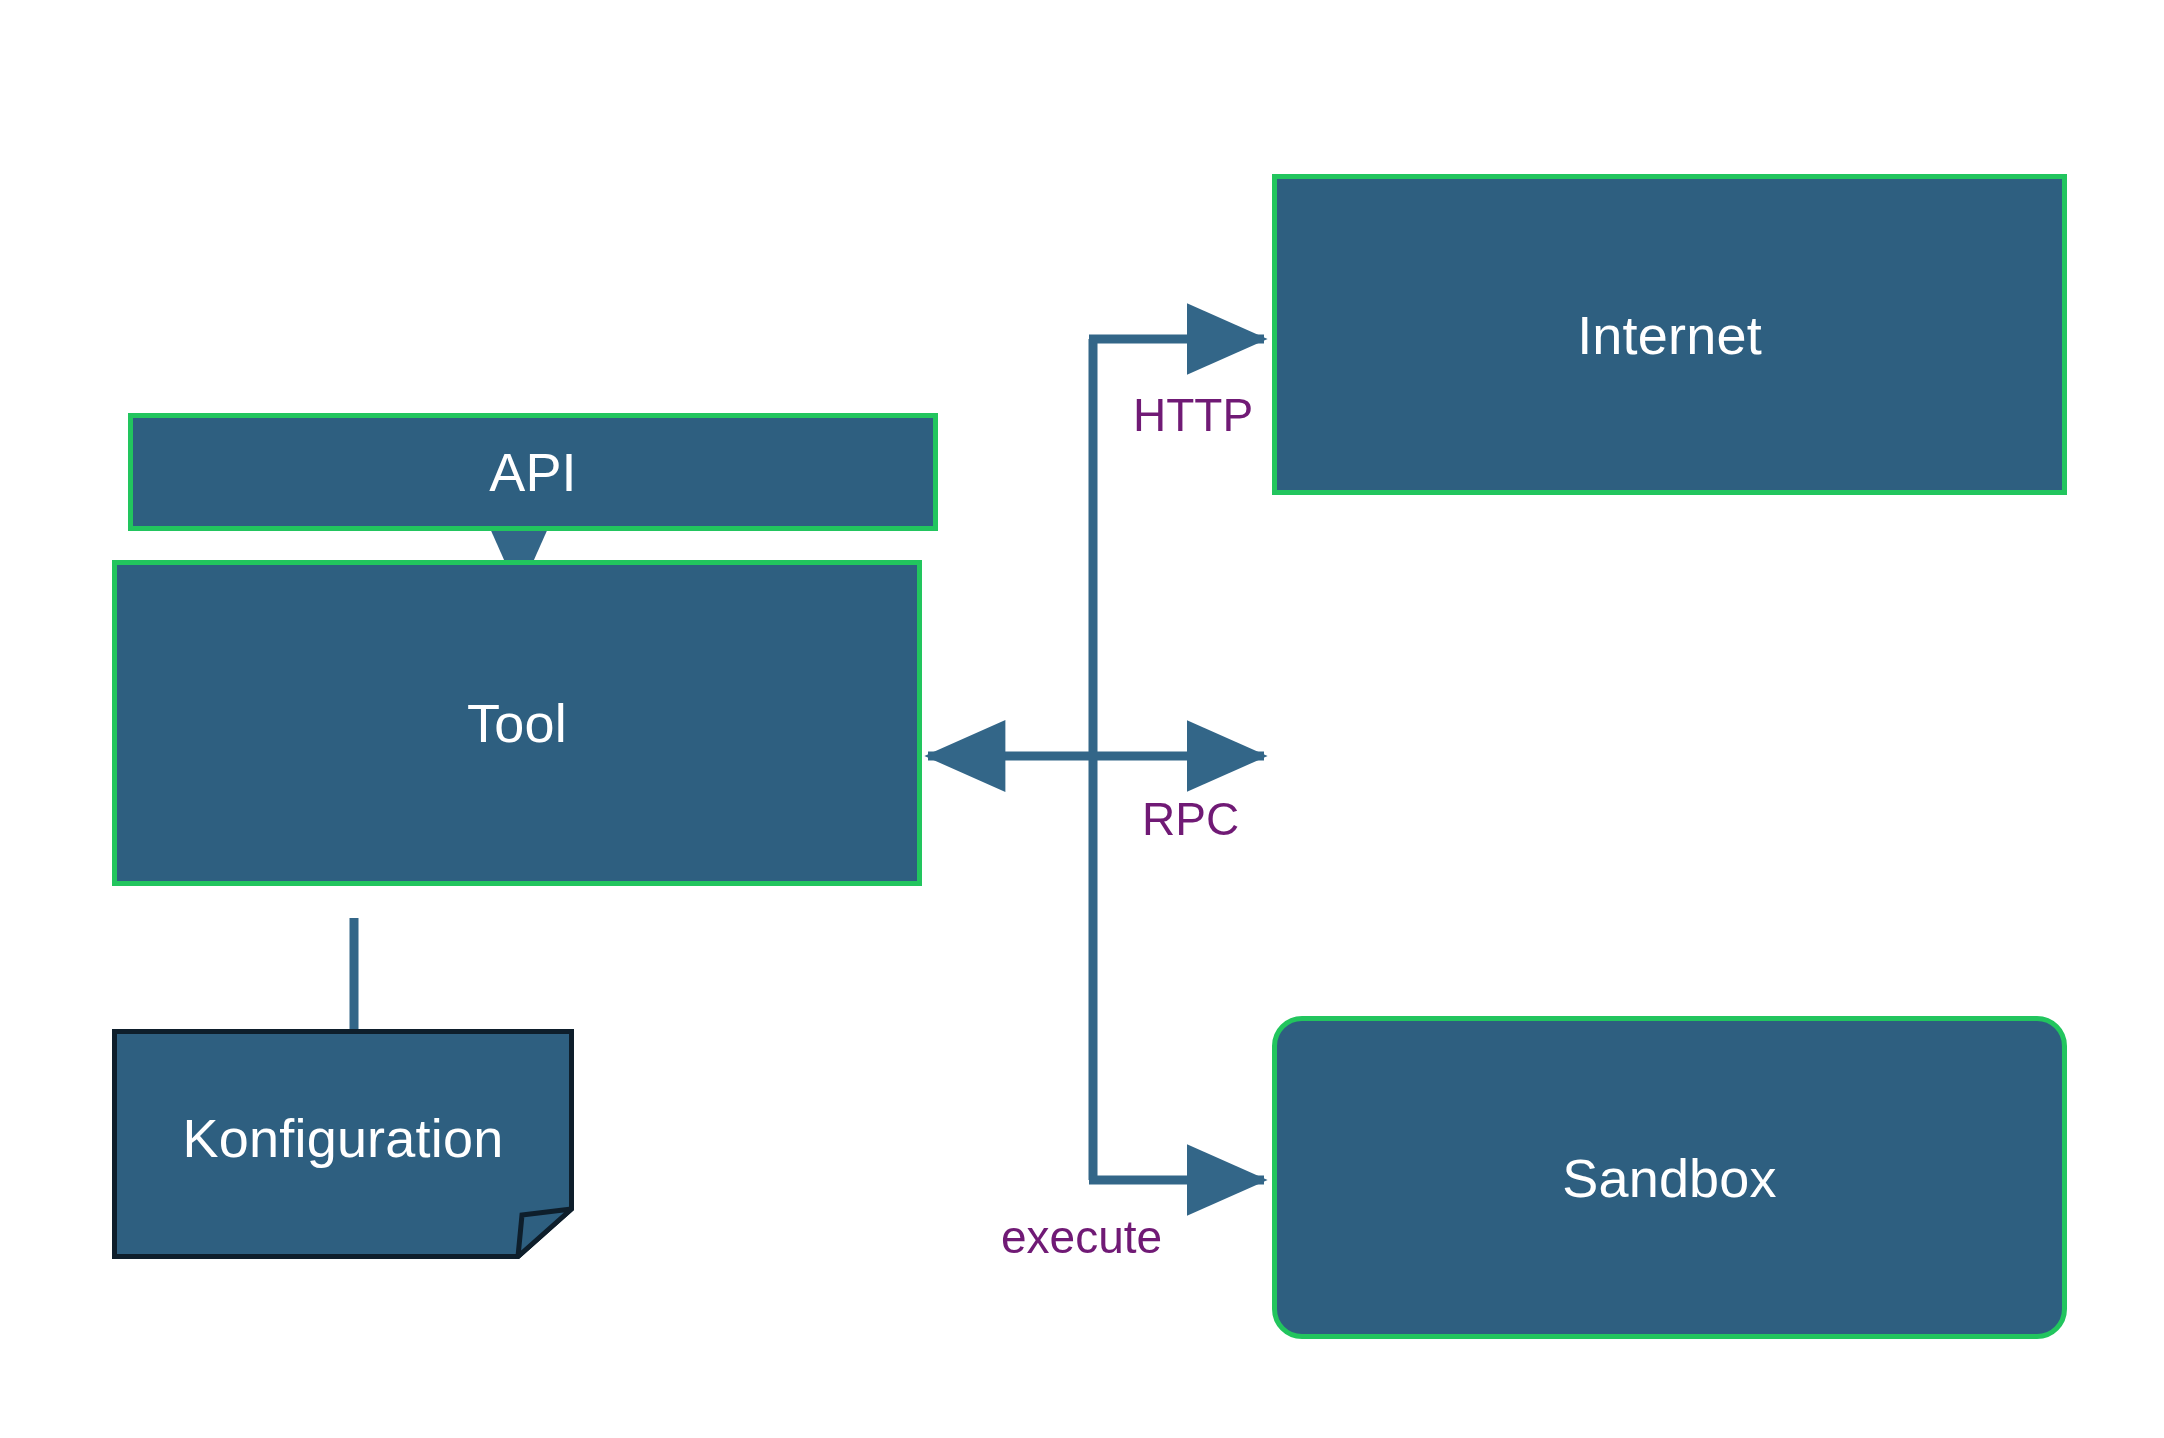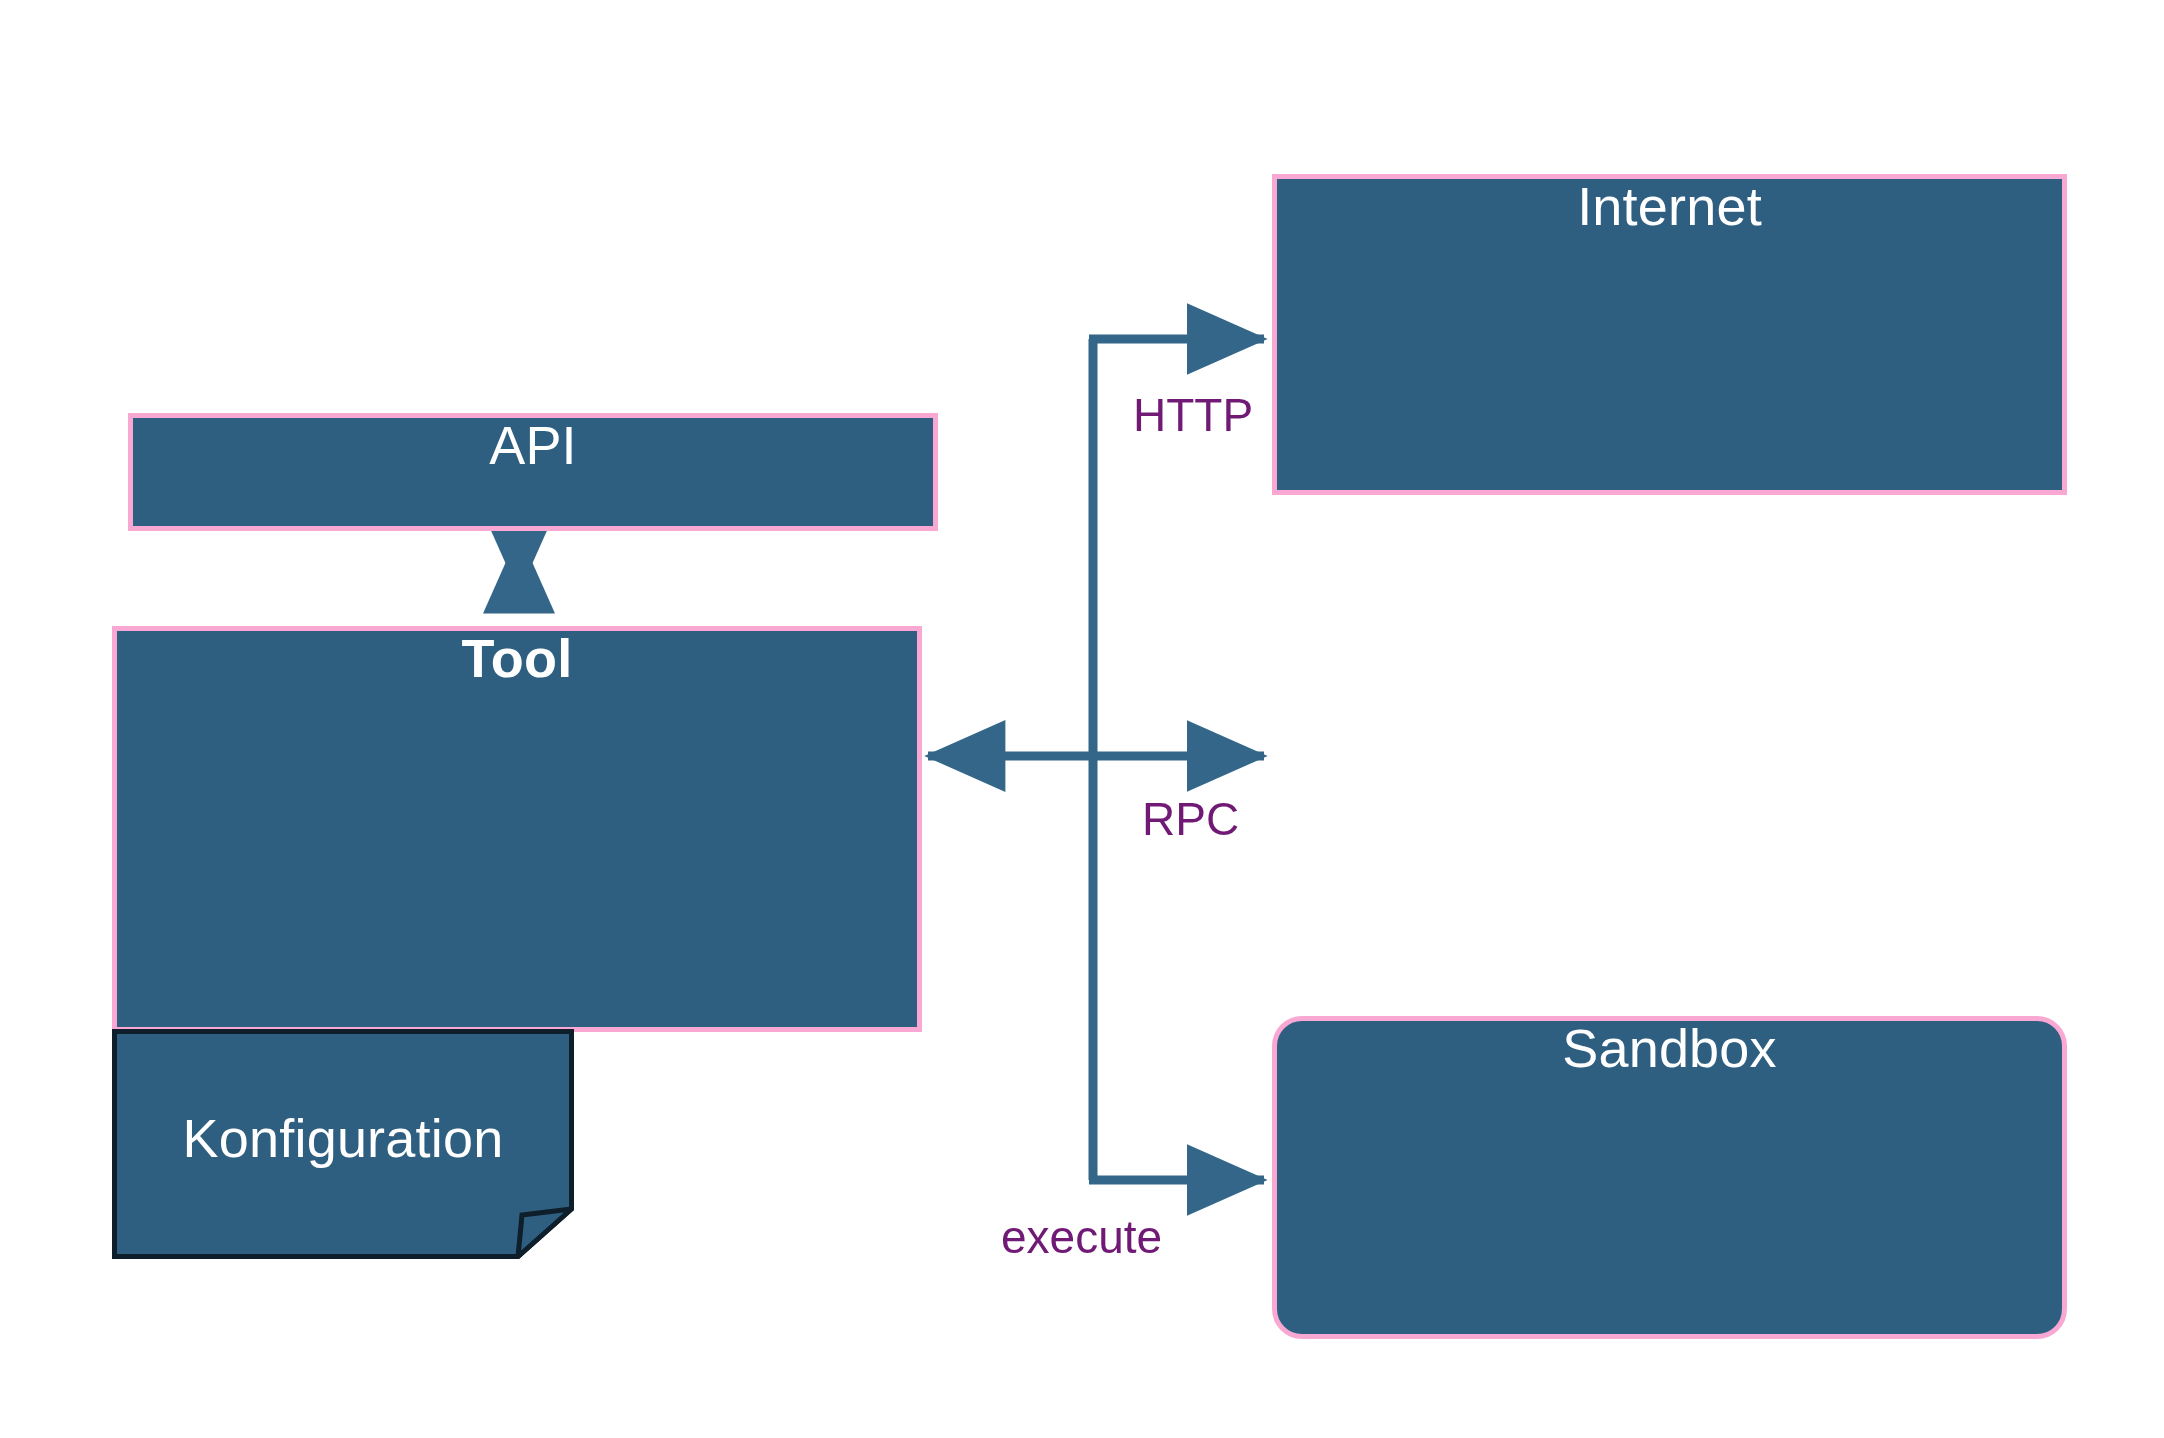--- a/index.html
+++ b/index.html
@@ -21,8 +21,9 @@
     position: absolute;
     box-sizing: border-box;
     background: #2e5f80;
-    border: 5px solid #f9a8d4;
+    border: 5px solid #22c55e;
     display: flex;
+    align-items: center;
     justify-content: center;
     color: #ffffff;
     font-size: 54px;

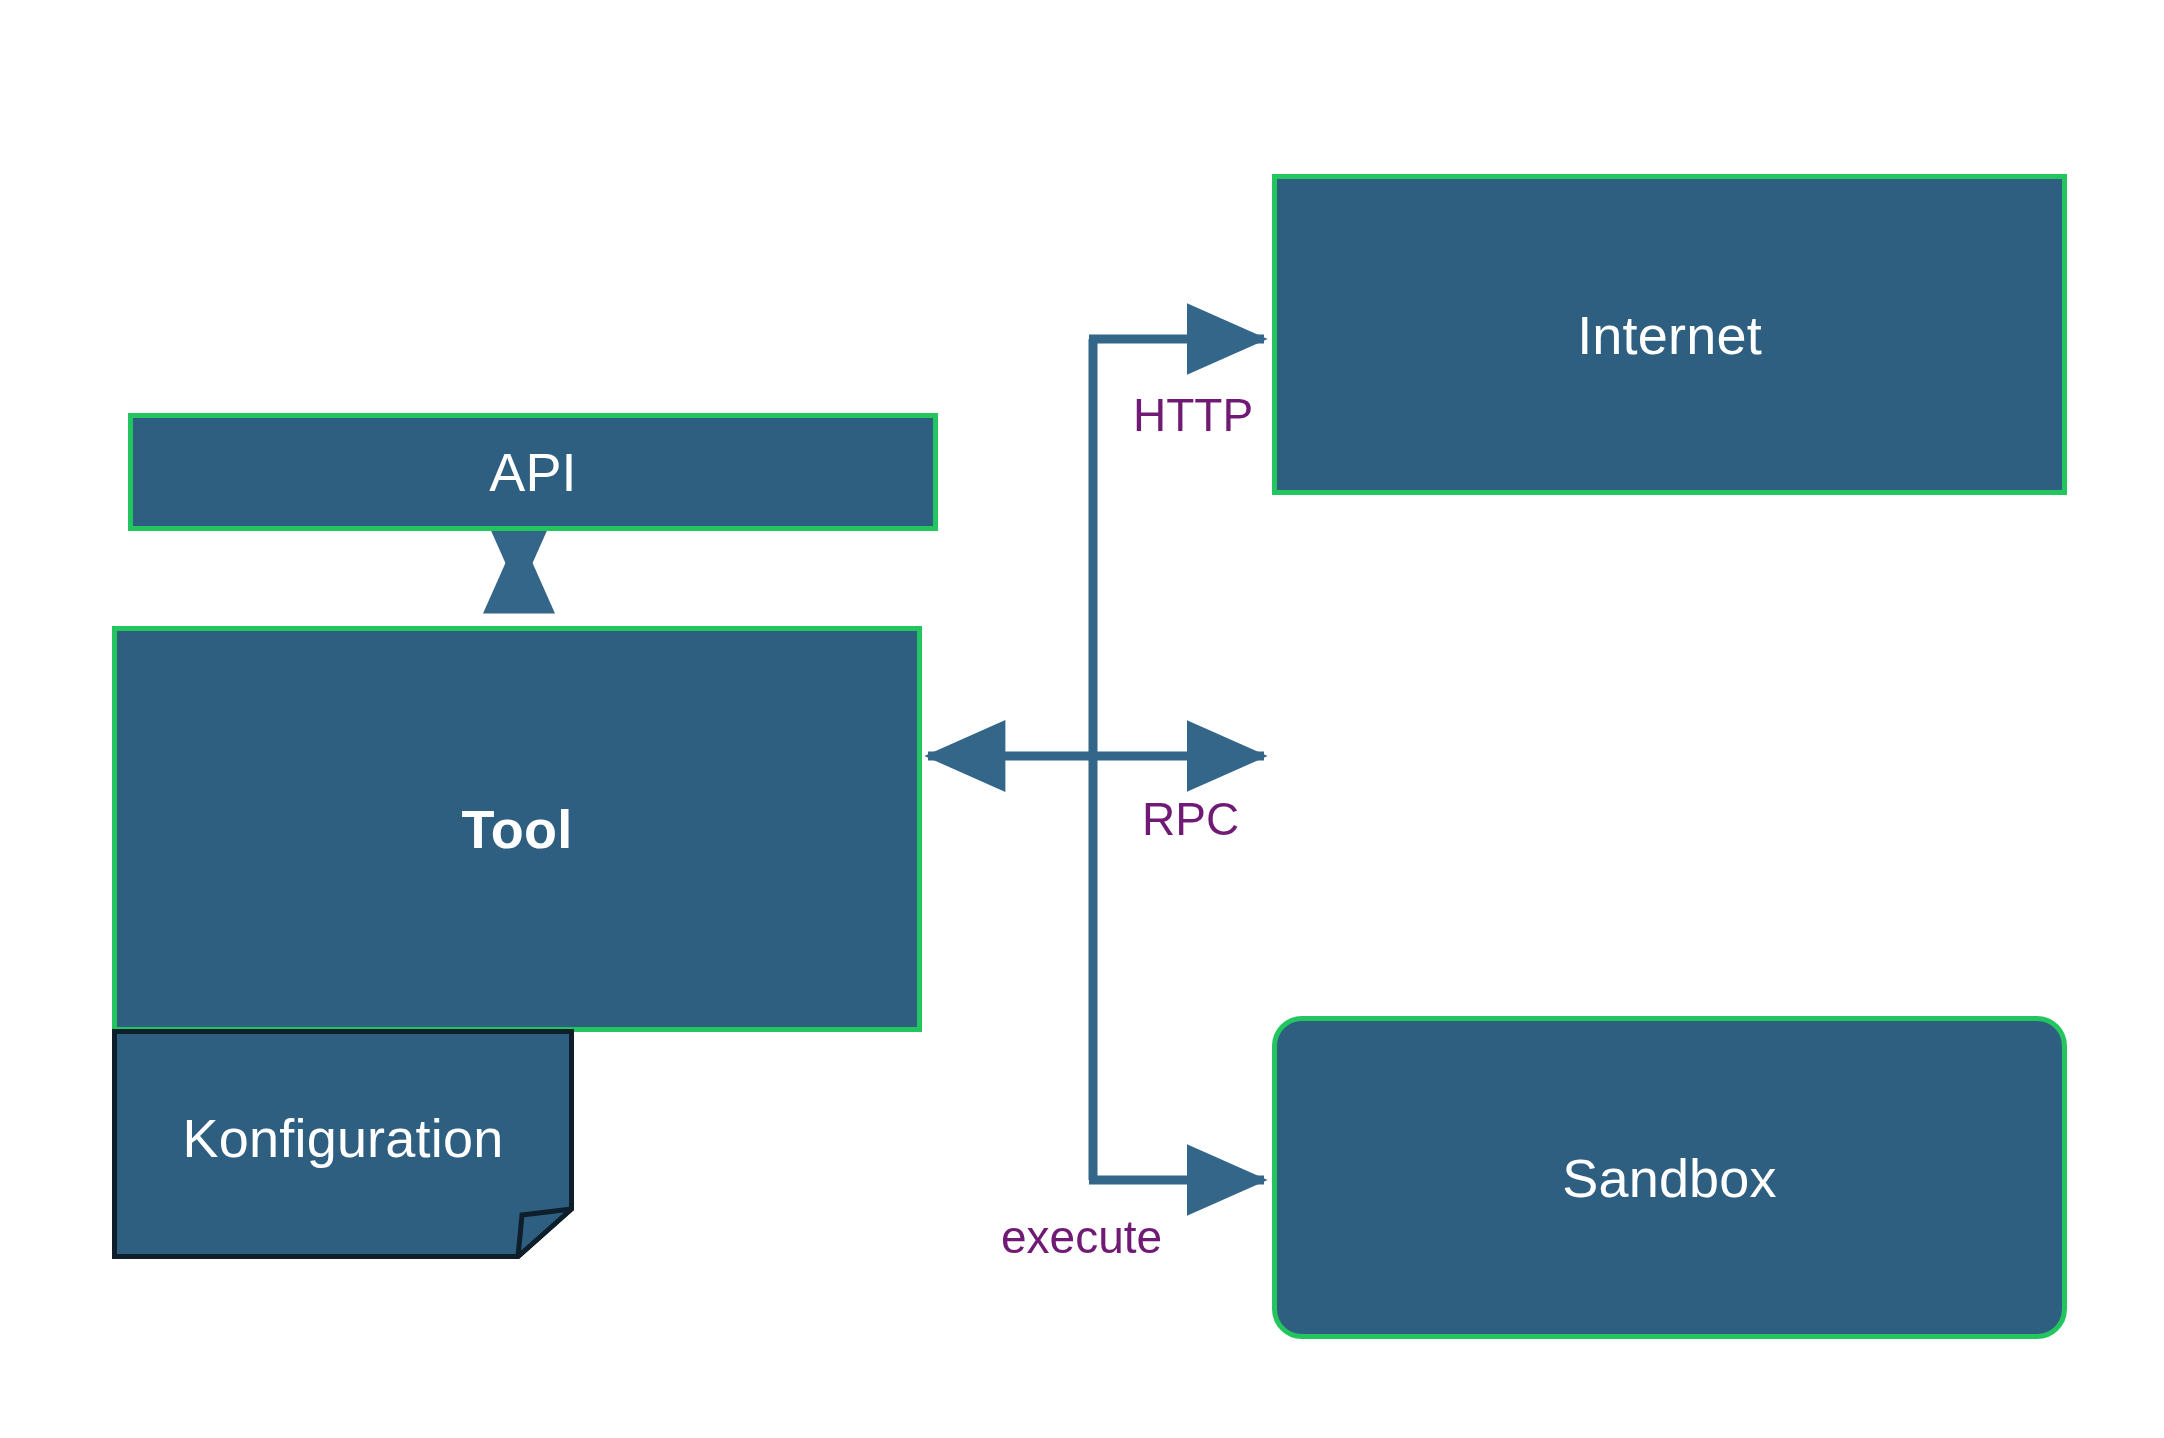--- a/index.html
+++ b/index.html
@@ -39,7 +39,7 @@
   }
   
   #node-api   { left: 112px;  top: 413px;  width: 810px;  height: 118px; margin-left: 16px; }
-  #node-tool  { left: 112px;  top: 626px;  width: 810px;  height: 406px; font-weight: bold; }
+  #node-tool  { left: 112px;  top: 560px;  width: 810px;  height: 326px; }
   #node-konfiguration {
     left: 112px; top: 1029px; width: 462px; height: 230px;
     border: none; background: transparent;

